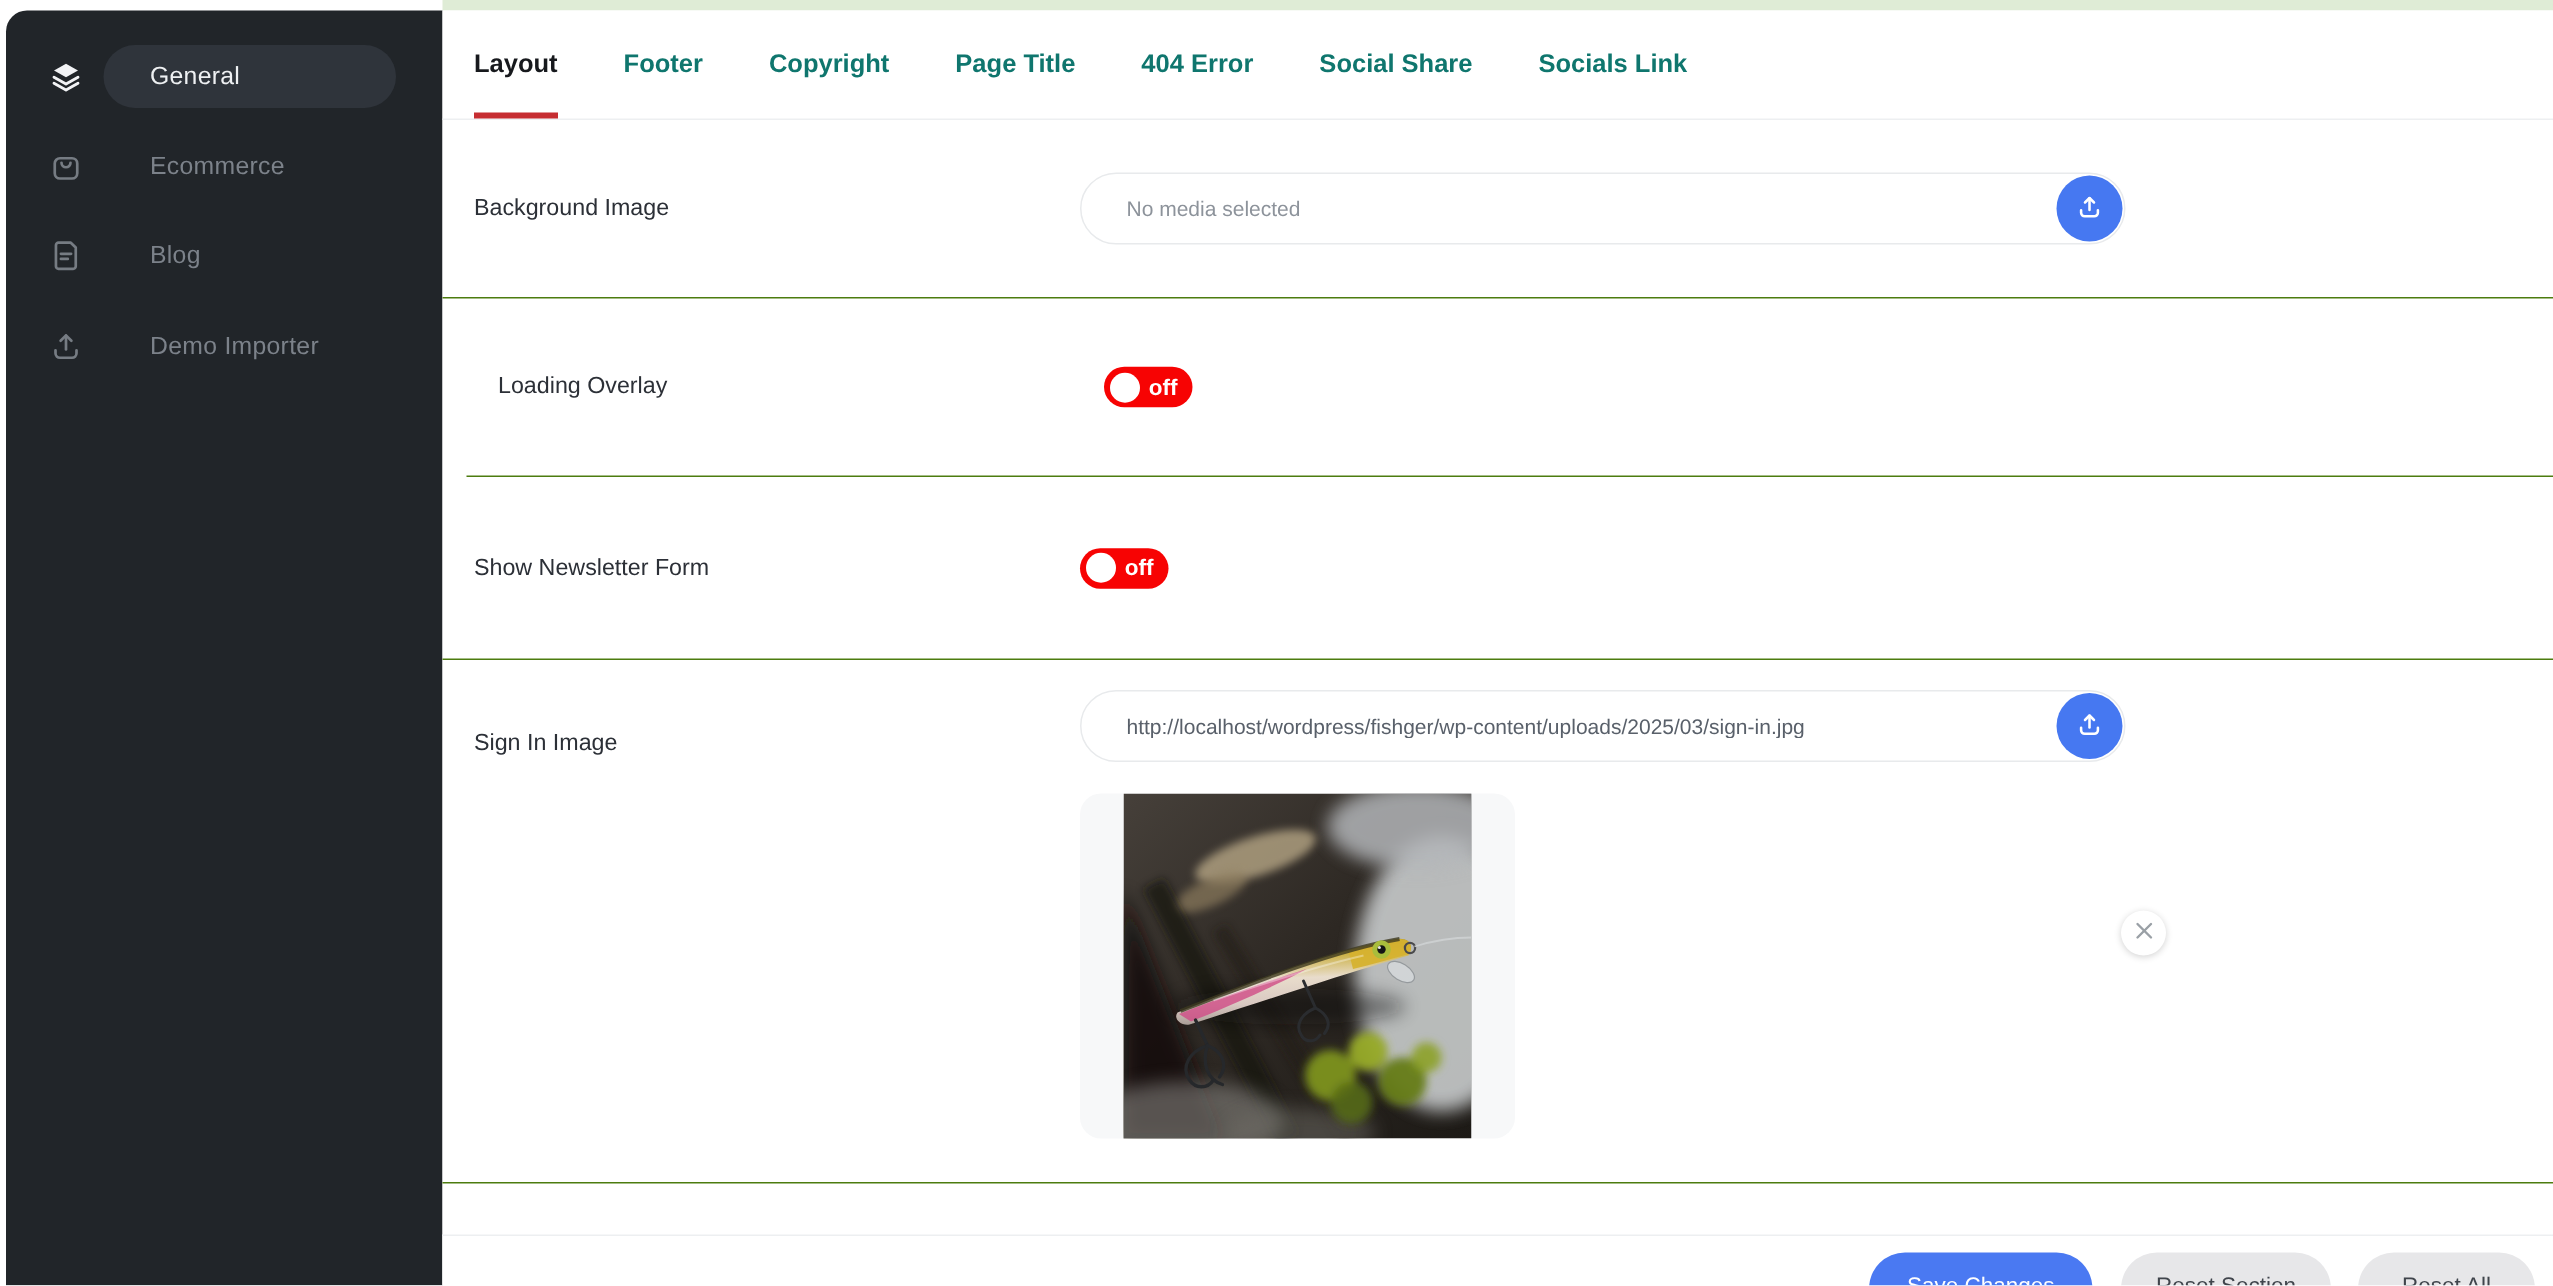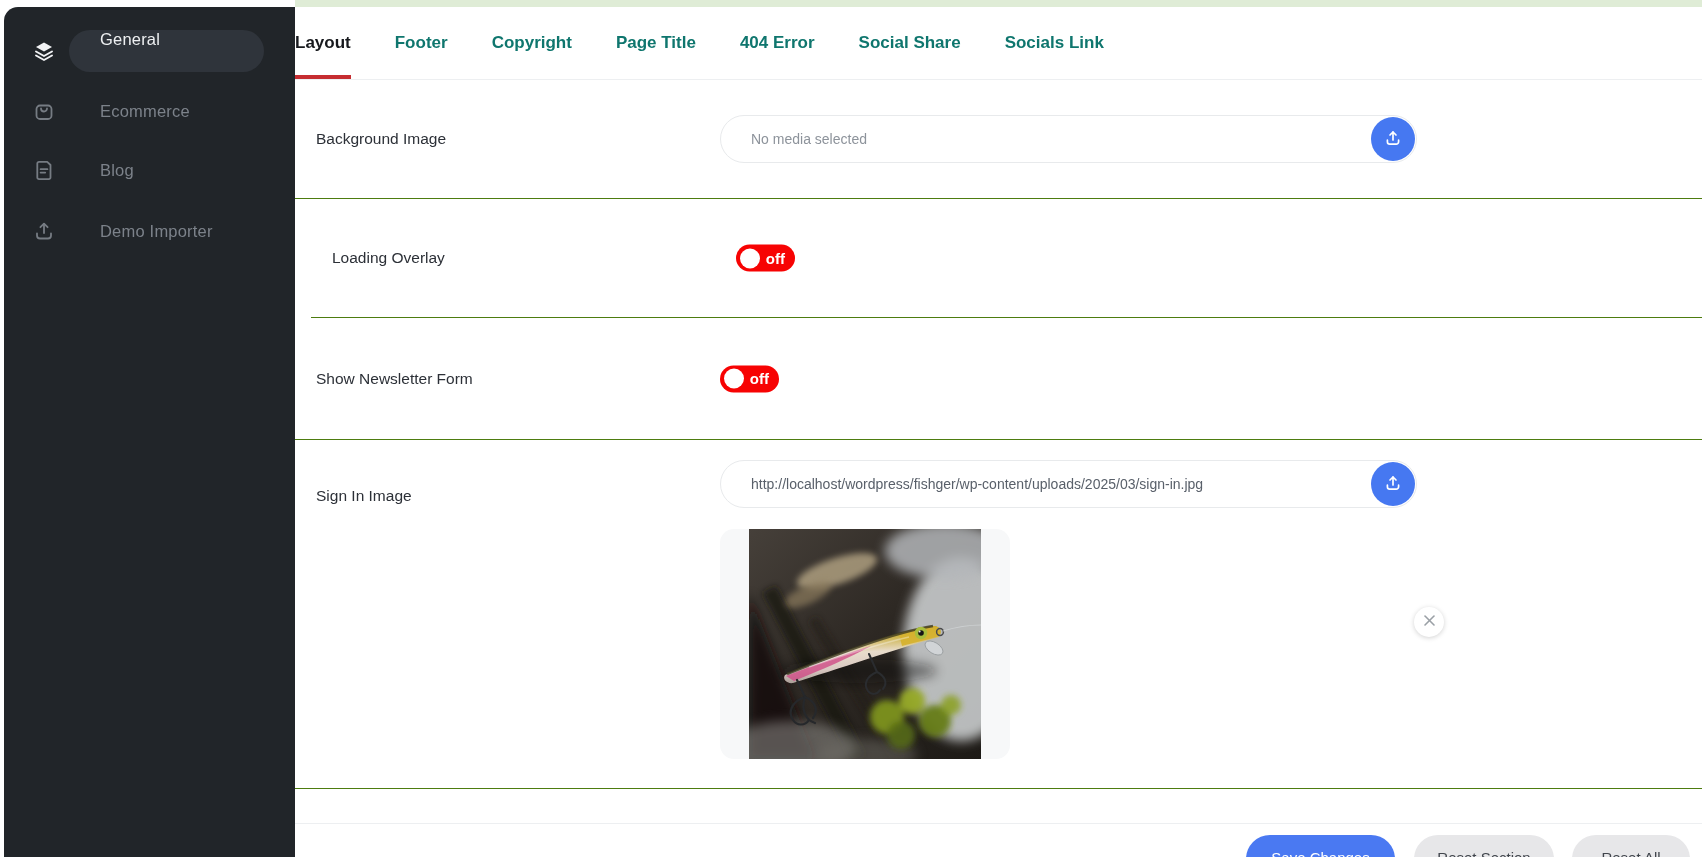--- a/index.html
+++ b/index.html
@@ -15,7 +15,7 @@
   .side-item .s-icon{position:absolute;left:29px;width:22px;height:22px;color:#767c83;display:flex;align-items:center;justify-content:center;}
   .side-item .s-label{position:absolute;left:96px;font-size:16.5px;color:#7c828a;letter-spacing:.2px;}
   .side-item.active .s-icon{color:#f2f3f5;}
-  .active-pill{position:absolute;left:65px;top:50%;transform:translateY(-50%);width:195px;height:42px;border-radius:21px;background:#2f343b;display:flex;}
+  .active-pill{position:absolute;left:65px;top:50%;transform:translateY(-50%);width:195px;height:42px;border-radius:21px;background:#2f343b;display:flex;align-items:center;}
   .active-pill .s-label{position:static;margin-left:31px;color:#eef0f2;}
 
   

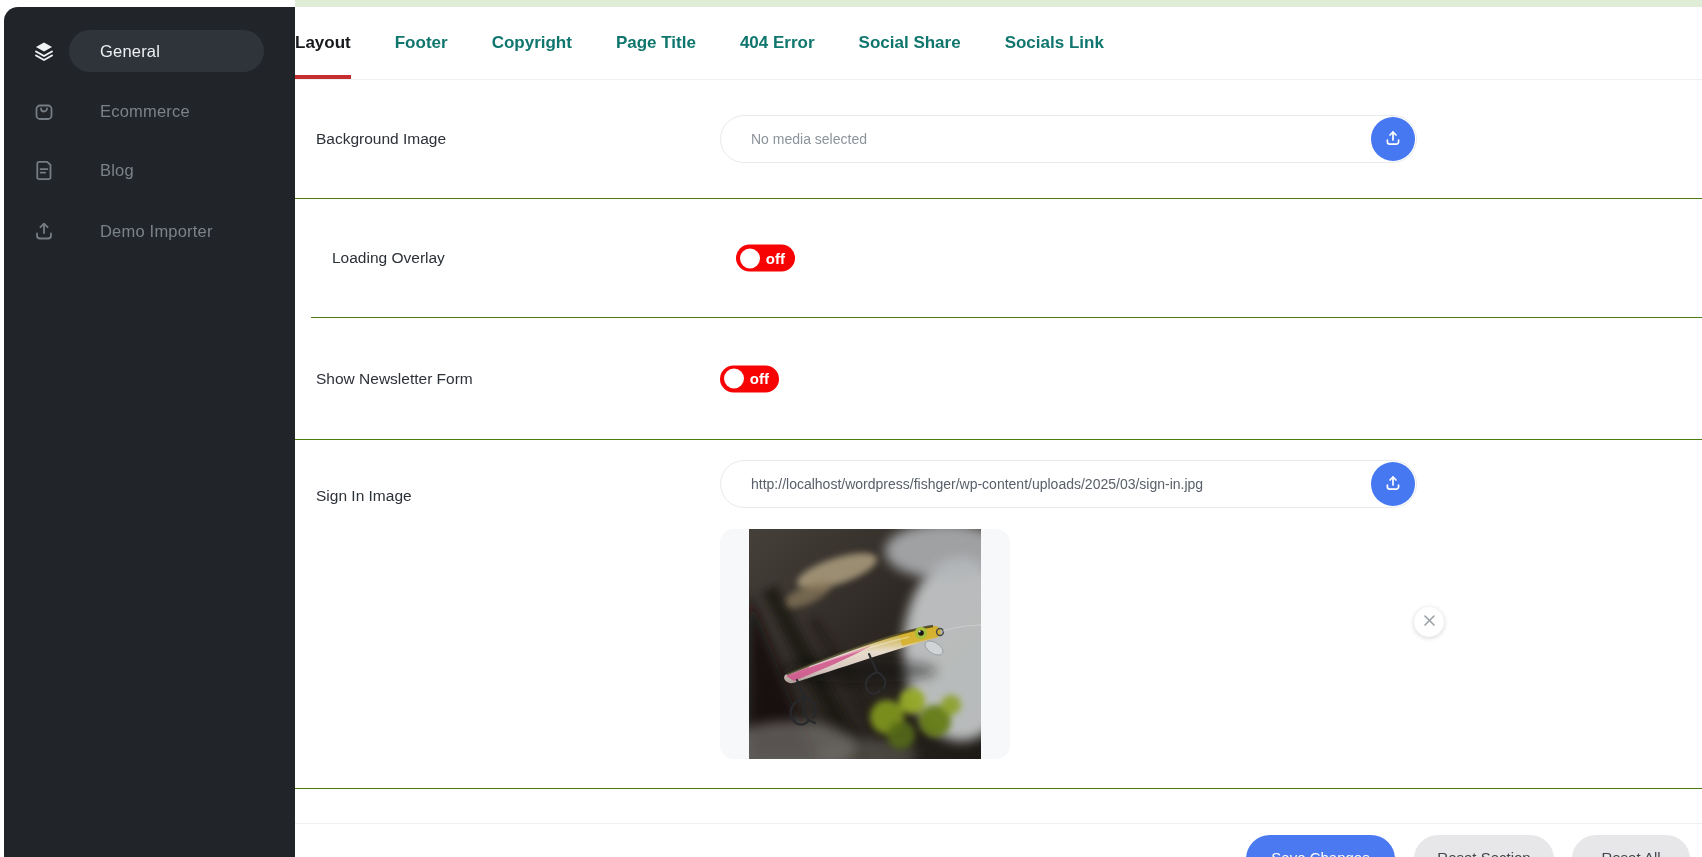--- a/index.html
+++ b/index.html
@@ -21,7 +21,7 @@
   
   .main{position:absolute;left:295px;top:7px;width:1407px;height:850px;background:#fff;}
 
-  .tabbar{position:absolute;left:0;top:0;right:0;height:73px;border-bottom:1px solid #edeff1;display:flex;align-items:stretch;gap:44px;}
+  .tabbar{position:absolute;left:0;top:0;right:0;height:73px;border-bottom:1px solid #edeff1;display:flex;align-items:stretch;padding-left:21px;gap:44px;}
   .tab{position:relative;display:flex;align-items:center;font-size:17px;color:#0f766e;font-weight:700;cursor:pointer;white-space:nowrap;}
   .tab.active{font-weight:700;color:#17191d;}
   .tab.active::after{content:"";position:absolute;left:0;right:0;bottom:0;height:4px;background:#c62d31;}

